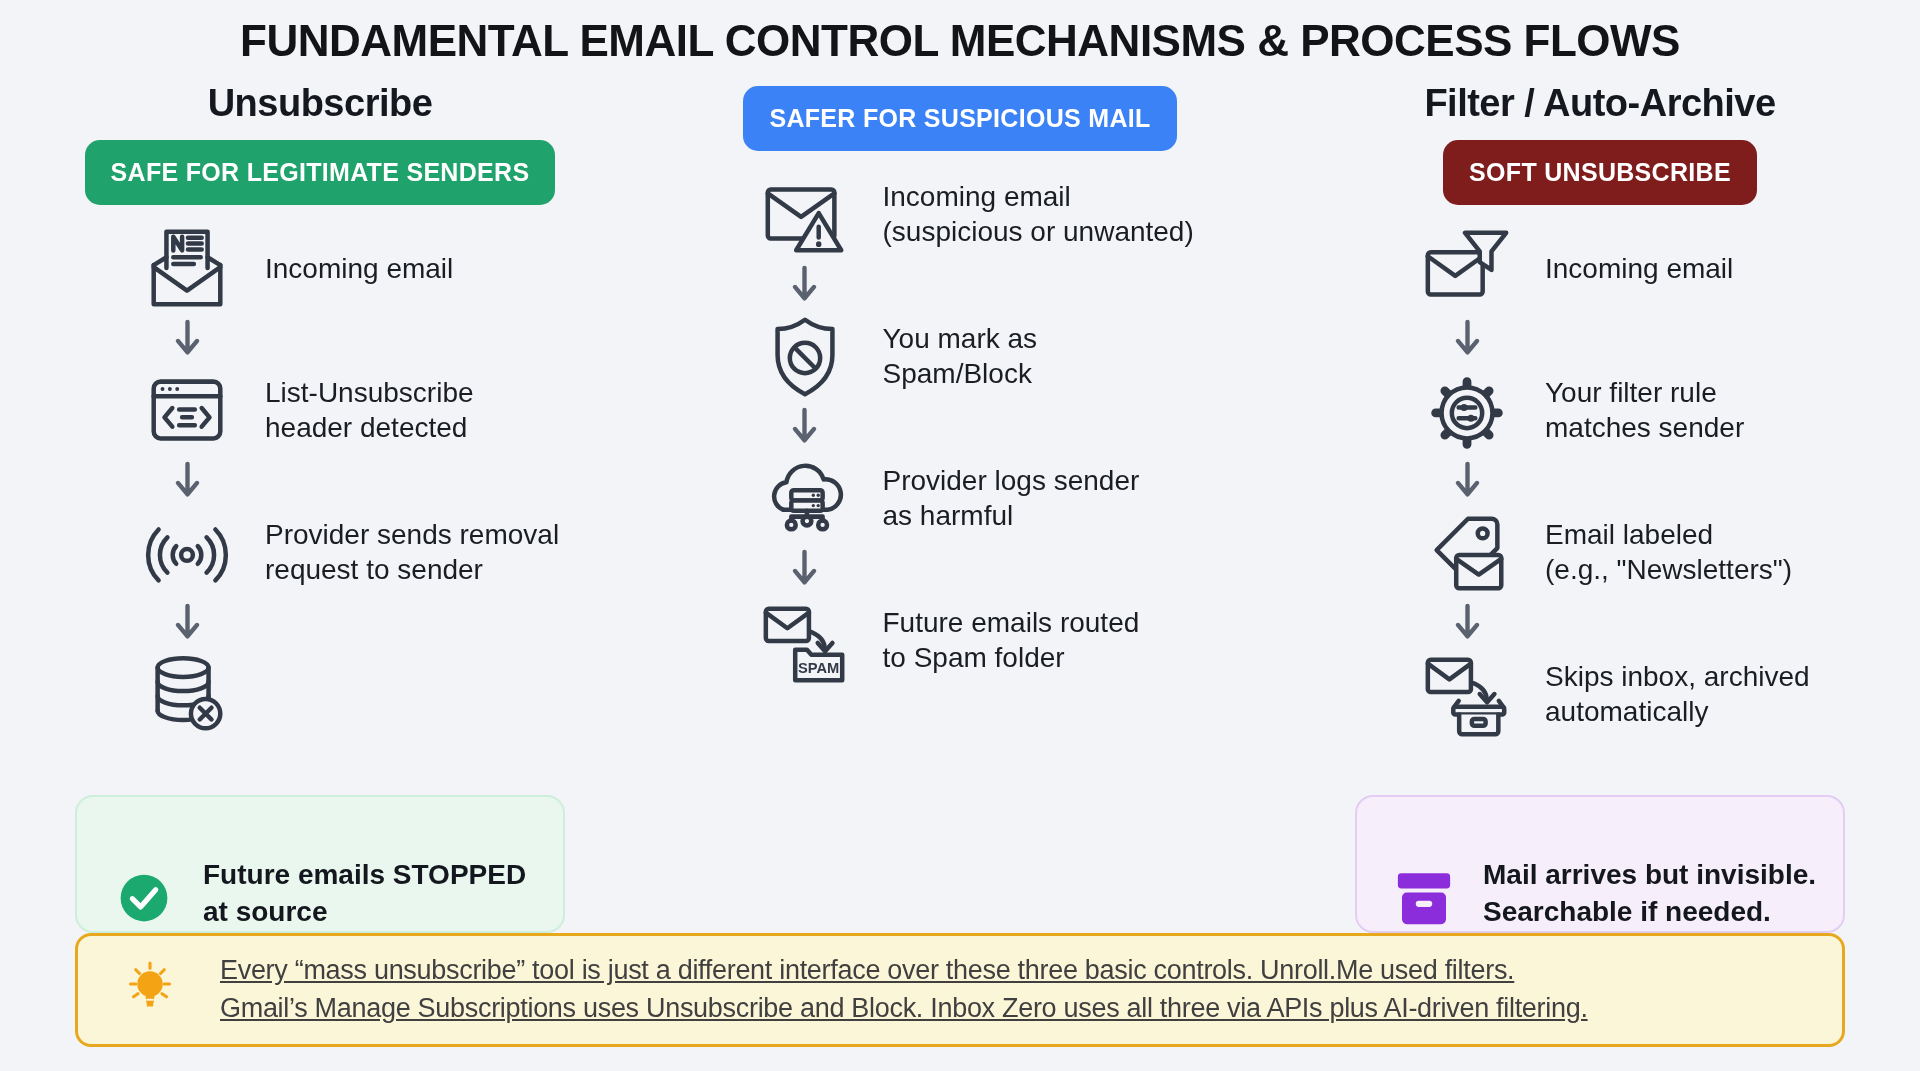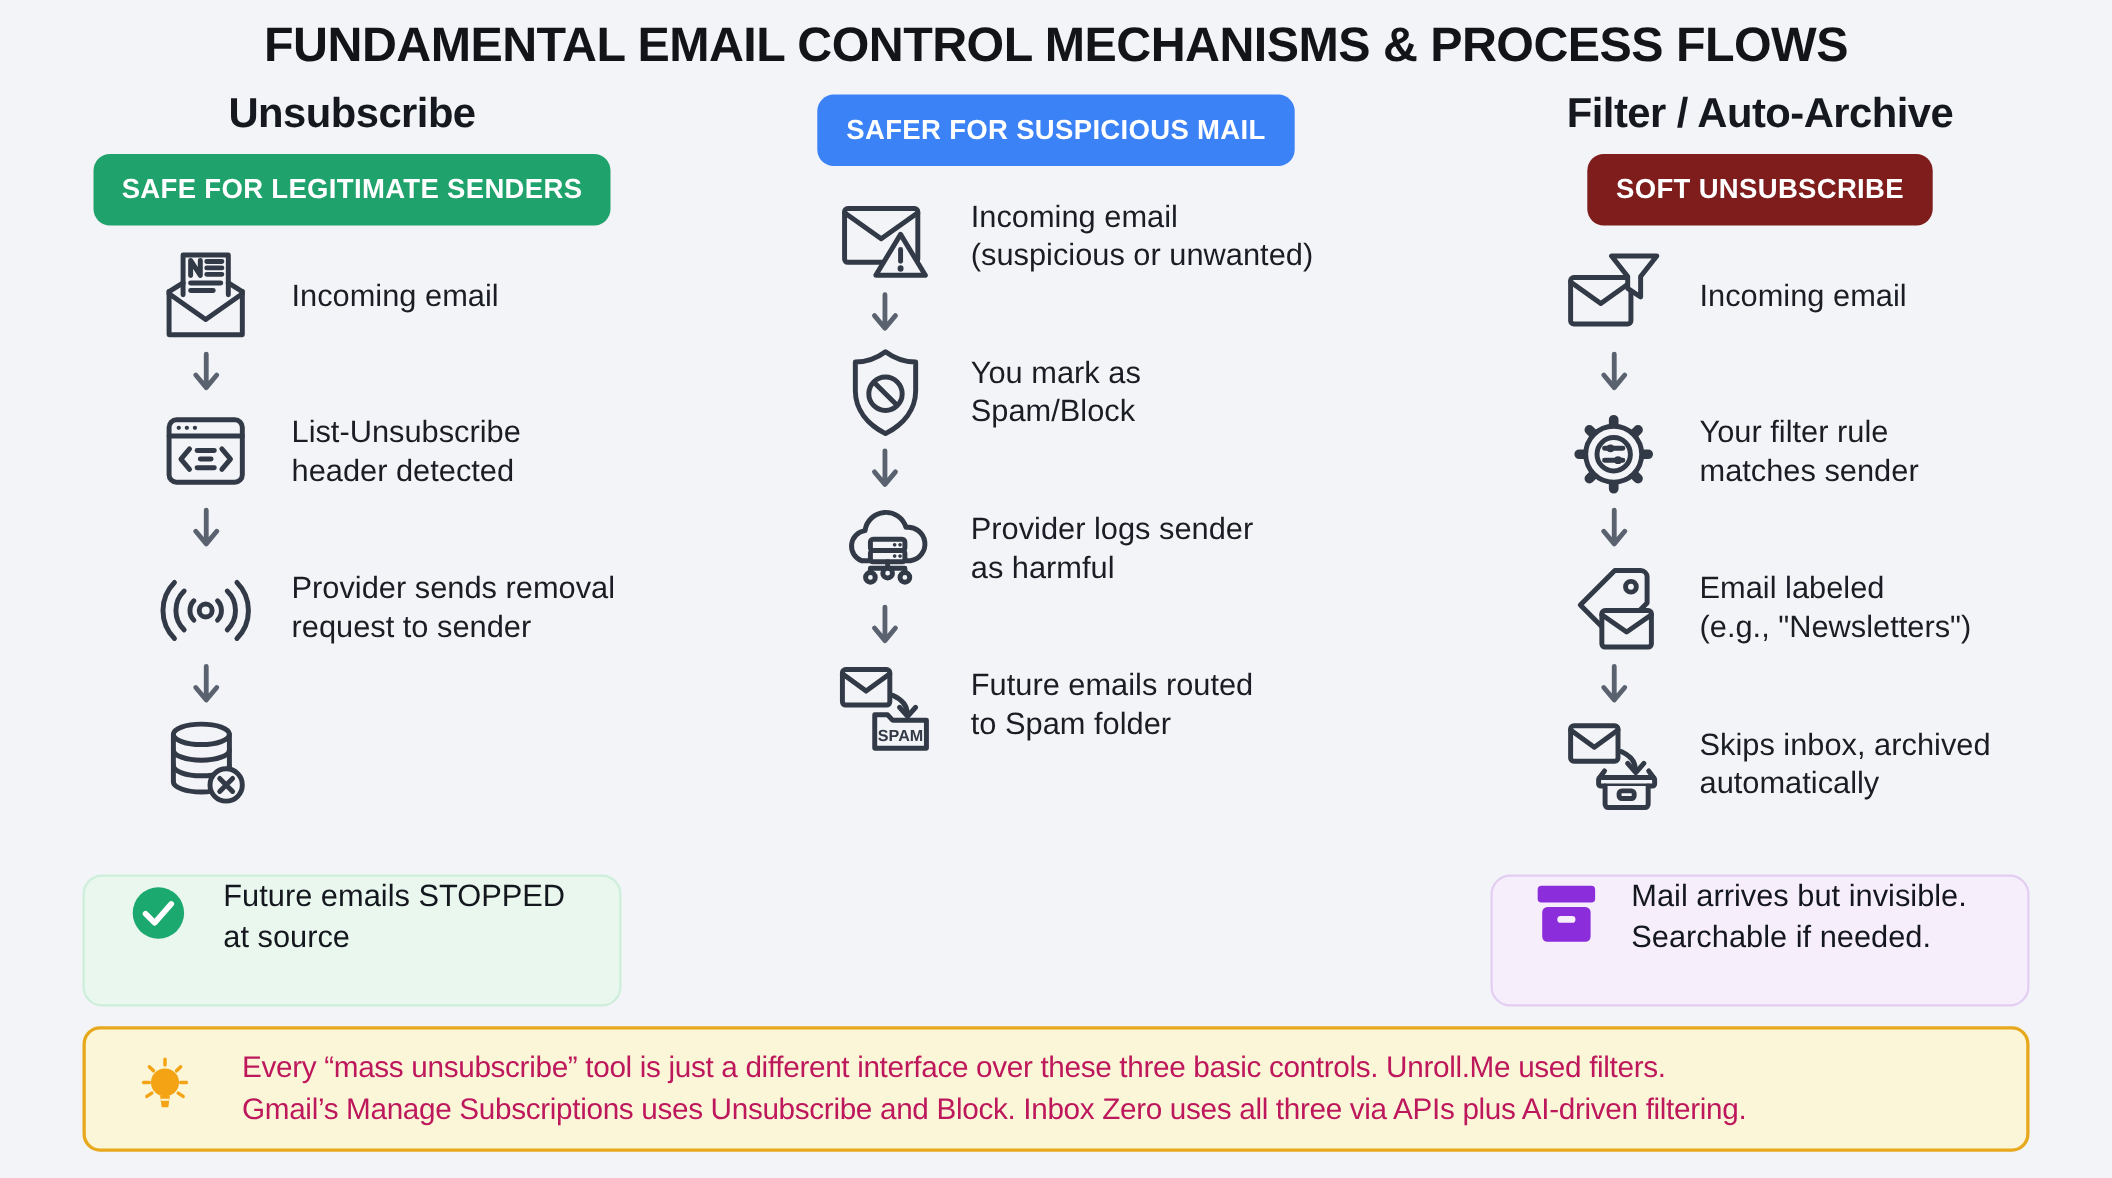--- a/index.html
+++ b/index.html
@@ -74,12 +74,13 @@
 
   .result {
     margin-top:52px;
-    height:120px;
+    height:138px;
     border-radius:18px;
     border:2px solid;
     box-sizing:border-box;
-    display:flex; align-items:flex-start;
+    display:flex; align-items:flex-end;
     padding:0 20px;
+    font-weight:bold;
   }
   .result-green  { background:#e9f7ef; border-color:#cdeeda; }
   .result-blue   { background:#e4f0fc; border-color:#c5ddf5; }

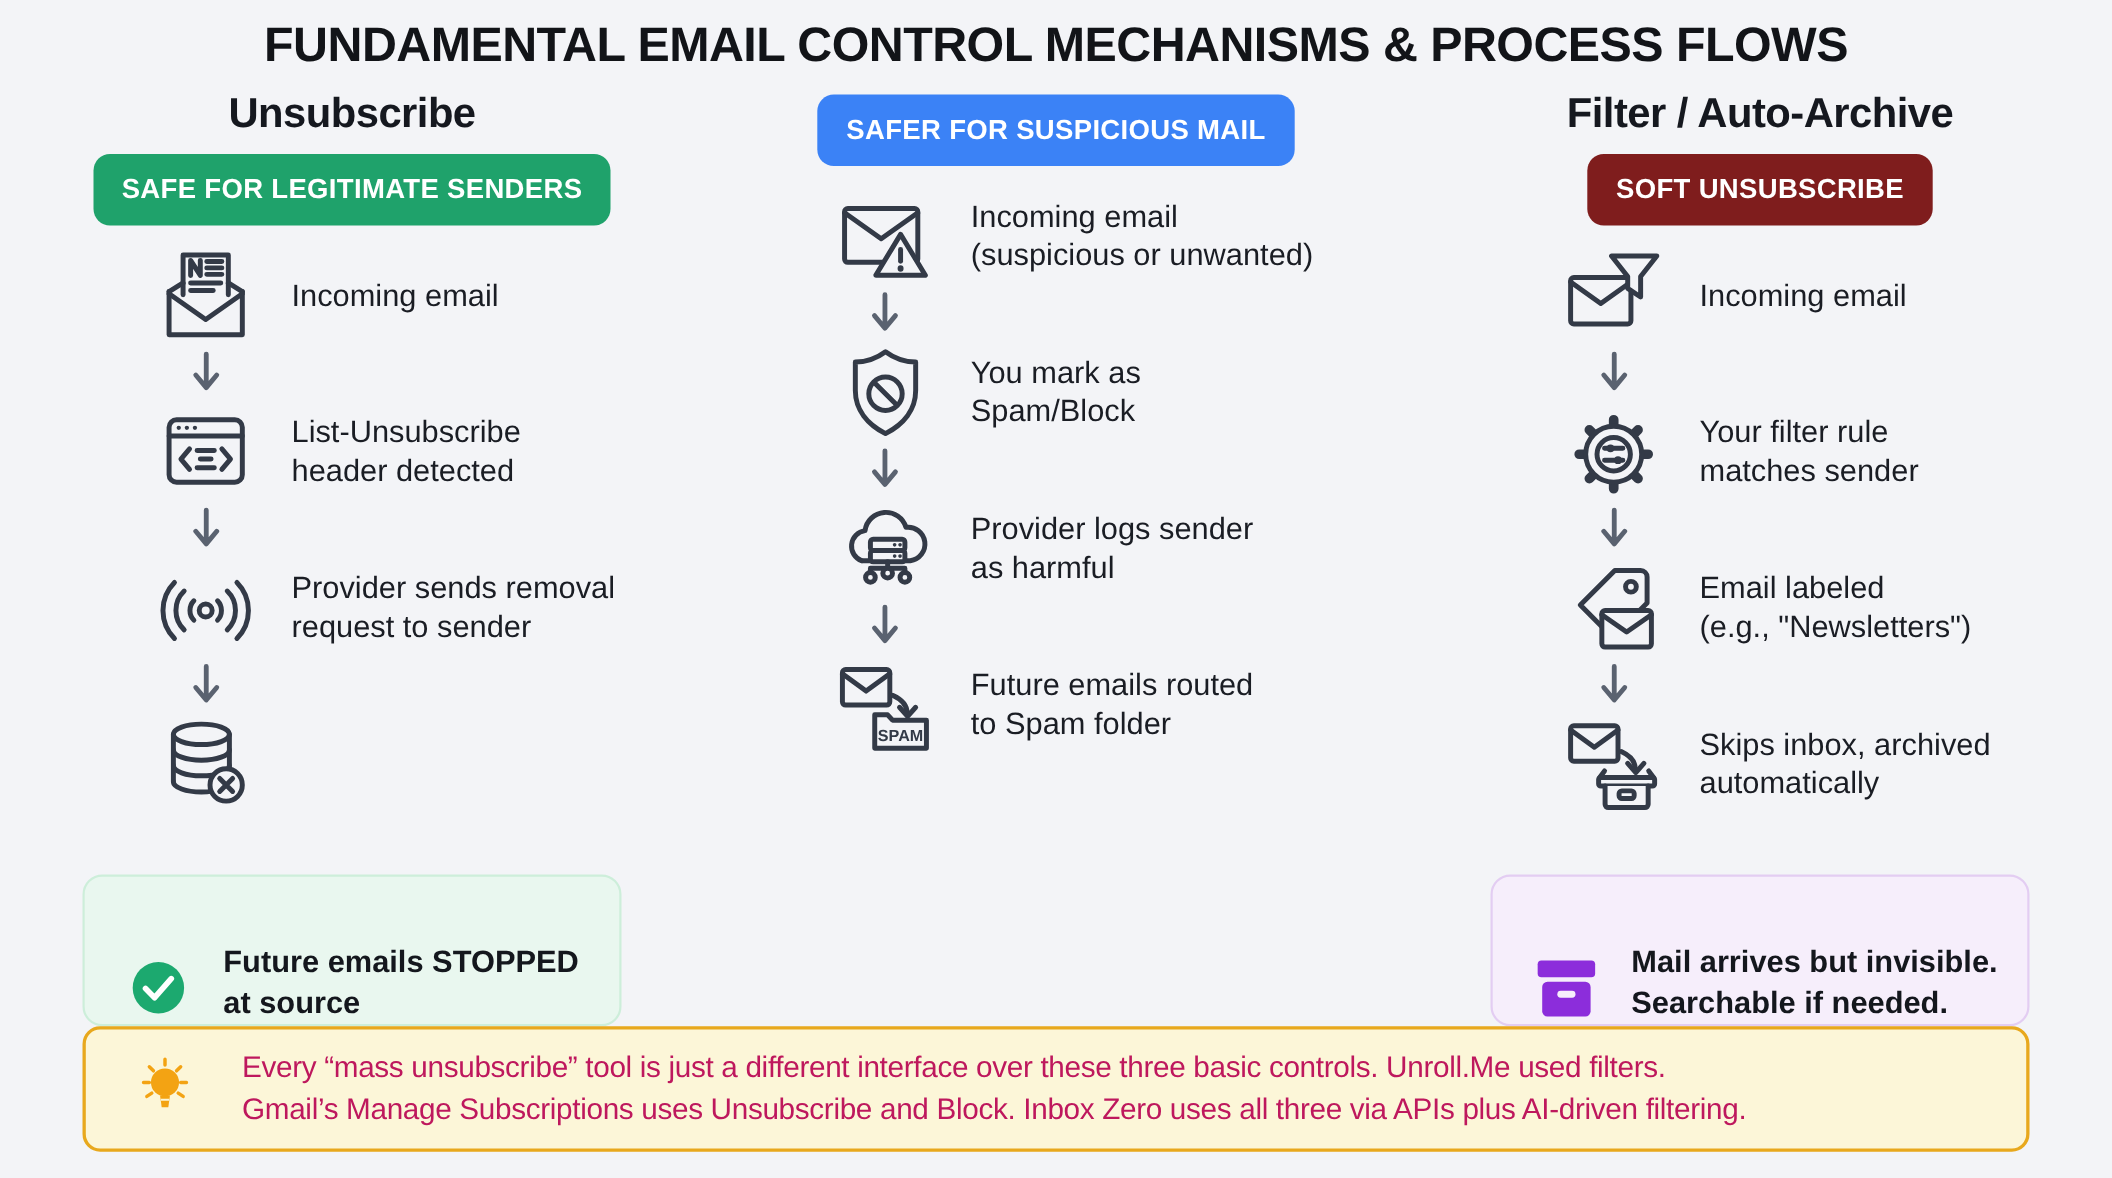--- a/index.html
+++ b/index.html
@@ -112,7 +112,8 @@
     letter-spacing:-0.3px;
     line-height:1.4;
     white-space:pre;
-    color:#be185d;
+    color:#404040;
+    text-decoration:underline;
   }
 </style>
 </head>

